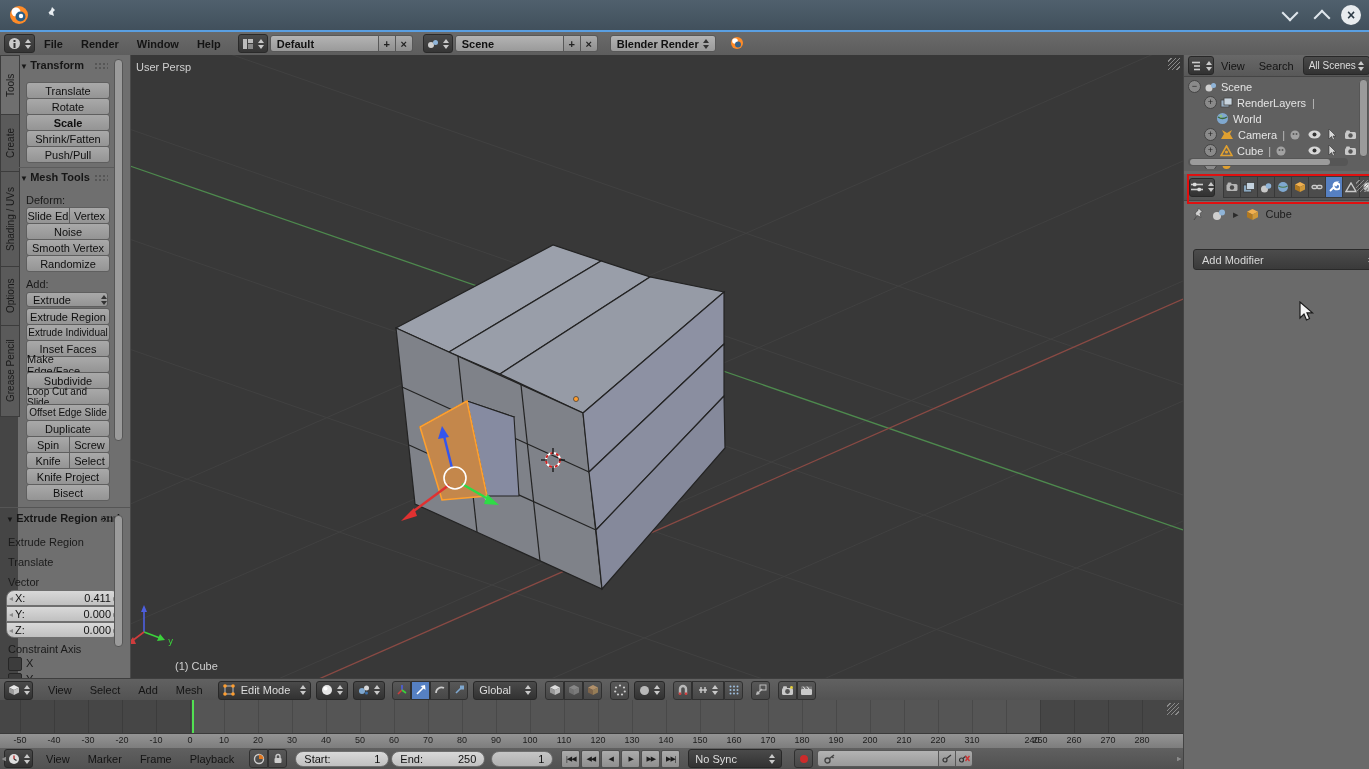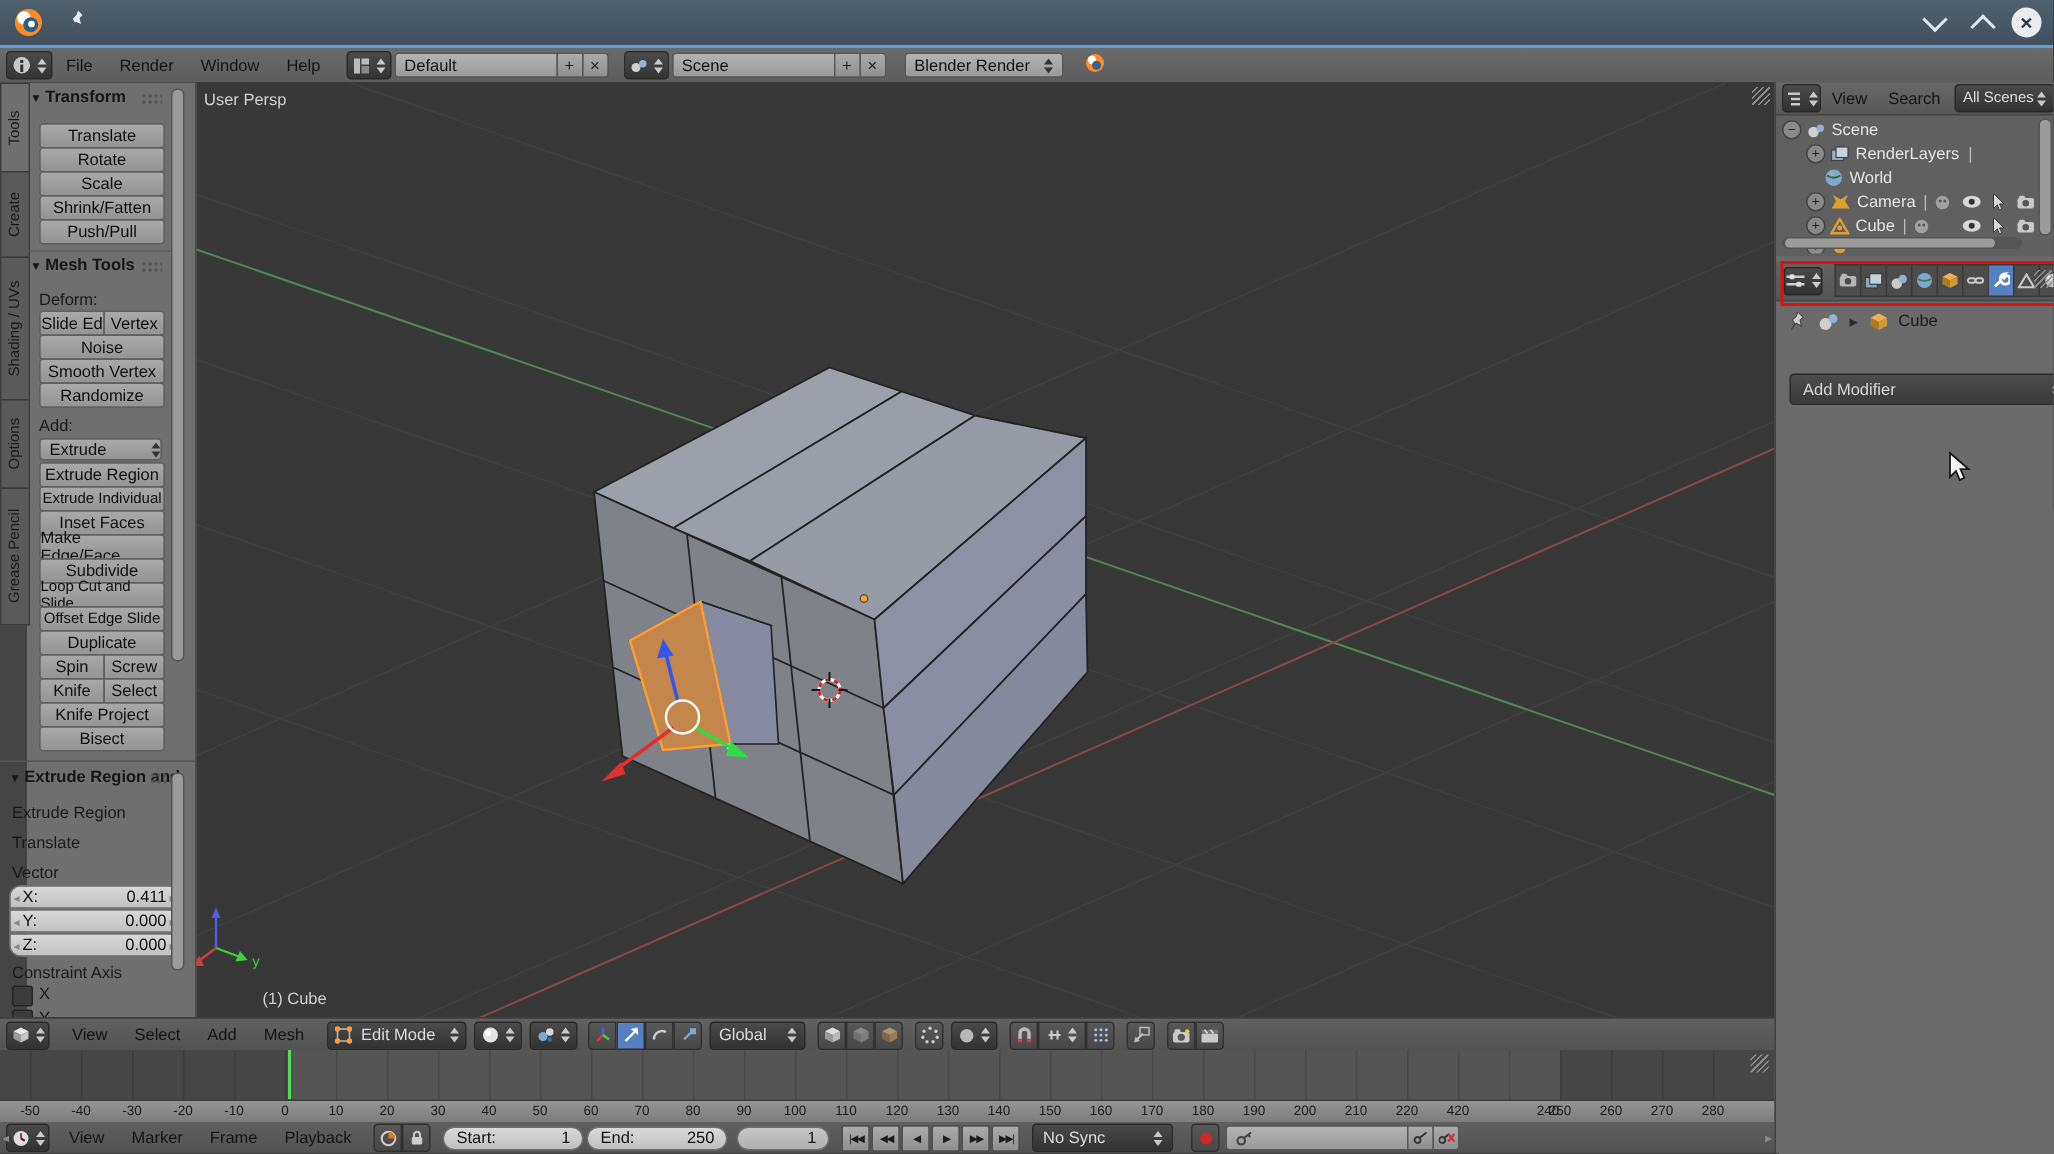--- a/index.html
+++ b/index.html
@@ -19,7 +19,7 @@
     display:flex;align-items:center;justify-content:center;font-size:14px;font-weight:bold;}
   
   #infobar{left:0;top:32px;width:1369px;height:23px;background:linear-gradient(#6a6a6a,#5d5d5d);
-    border-bottom:1px solid #3e3e3e;display:flex;align-items:center;color:#141414;}
+    border-bottom:1px solid #3e3e3e;display:flex;align-items:center;color:#141414;font-weight:bold;}
   .menu{padding:0 9px;color:#141414;}
   .dbtn{background:linear-gradient(#4a4a4a,#353535);border:1px solid #2a2a2a;border-radius:3px;
     height:17px;display:flex;align-items:center;padding:0 3px;color:#d9d9d9;}

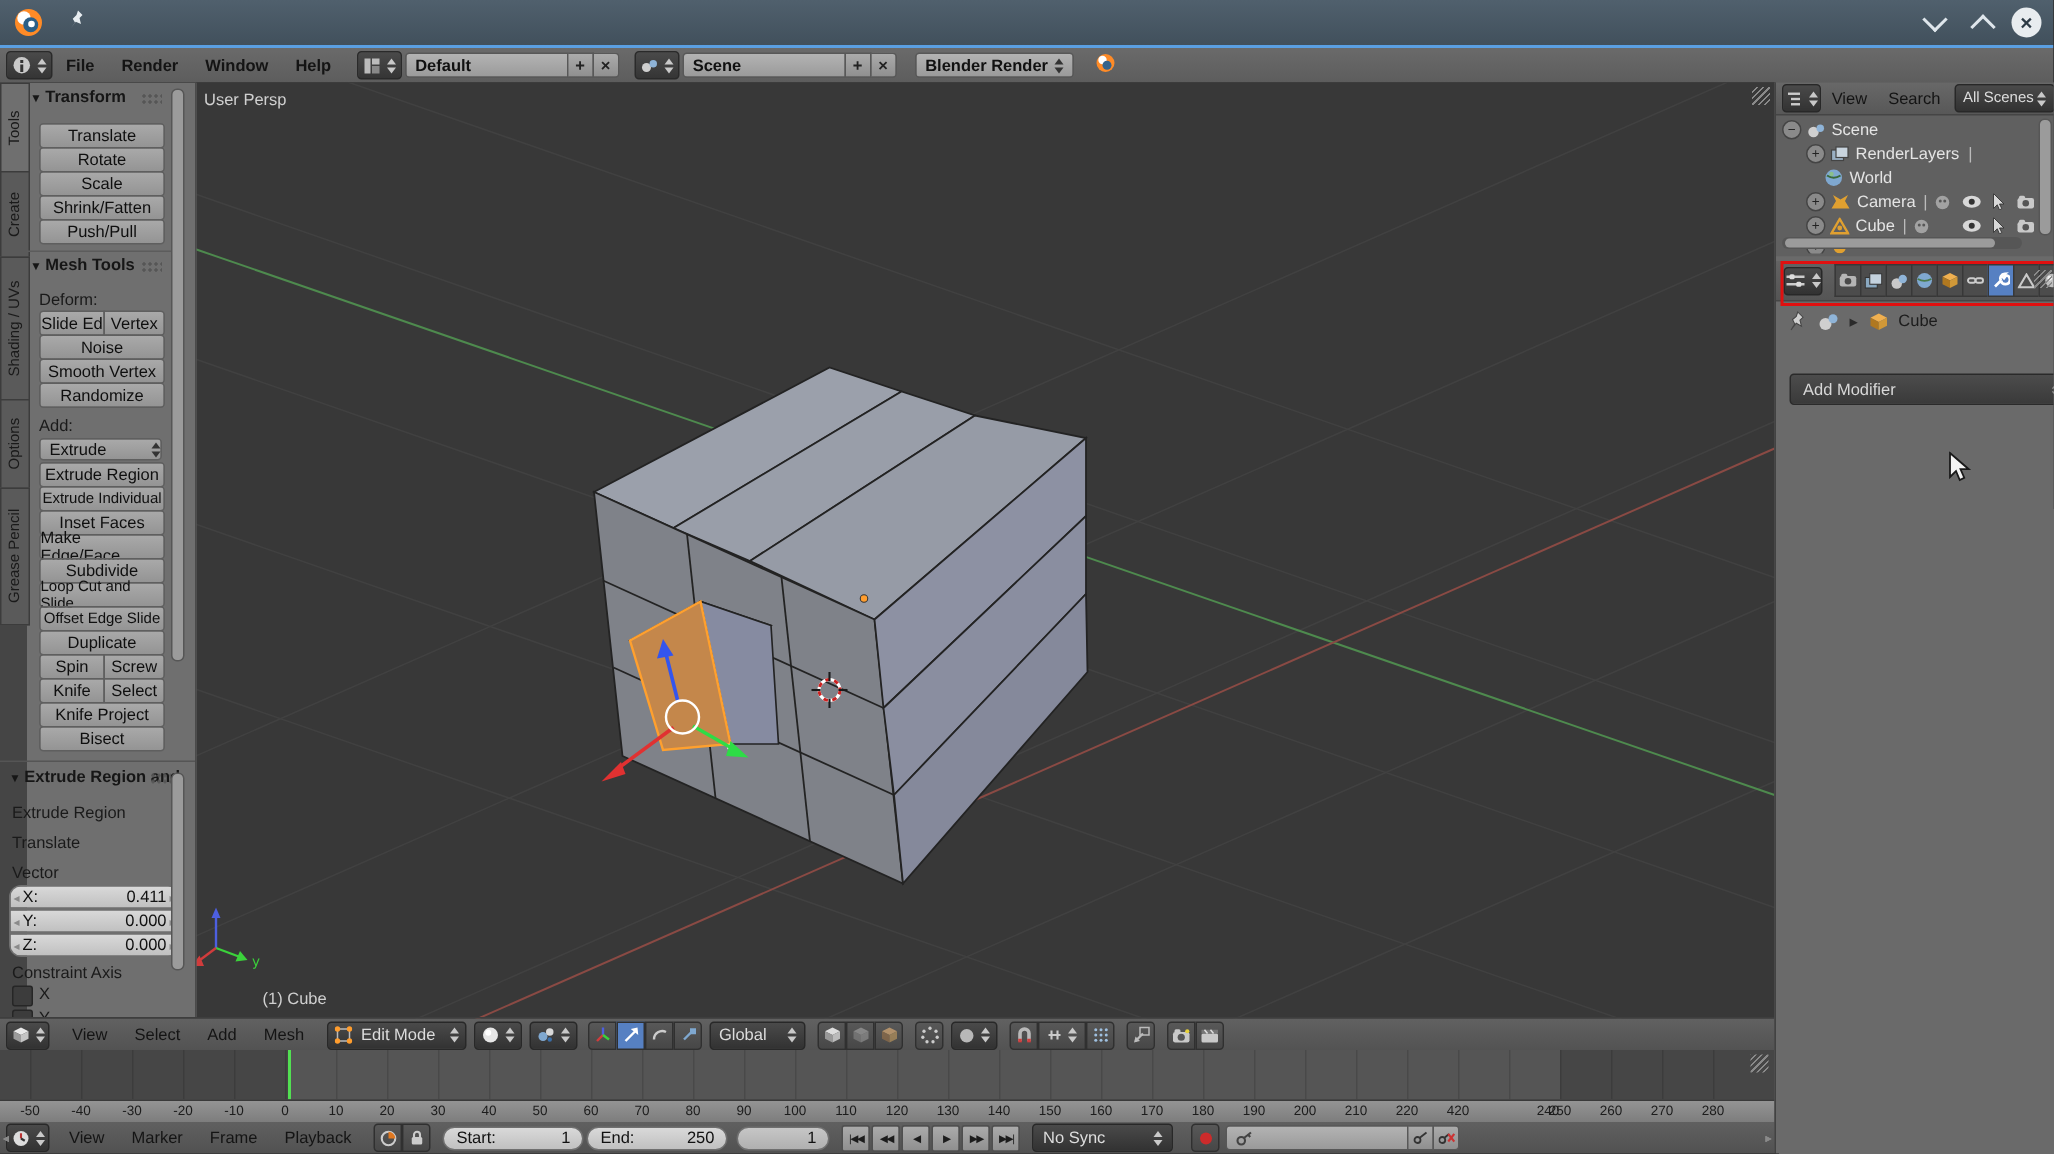--- a/index.html
+++ b/index.html
@@ -284,7 +284,7 @@
     <div class="grip" style="left:94px;top:7px;"></div>
     <div class="tsbtn" style="left:26px;top:27px;width:82px;">Translate</div>
     <div class="tsbtn" style="left:26px;top:43px;width:82px;">Rotate</div>
-    <div class="tsbtn" style="left:26px;top:59px;width:82px;">Scale</div>
+    <div class="tsbtn" style="left:26px;top:59px;width:82px;font-weight:bold;">Scale</div>
     <div class="tsbtn" style="left:26px;top:75px;width:82px;">Shrink/Fatten</div>
     <div class="tsbtn" style="left:26px;top:91px;width:82px;">Push/Pull</div>
     <div class="sep" style="top:112px;"></div>

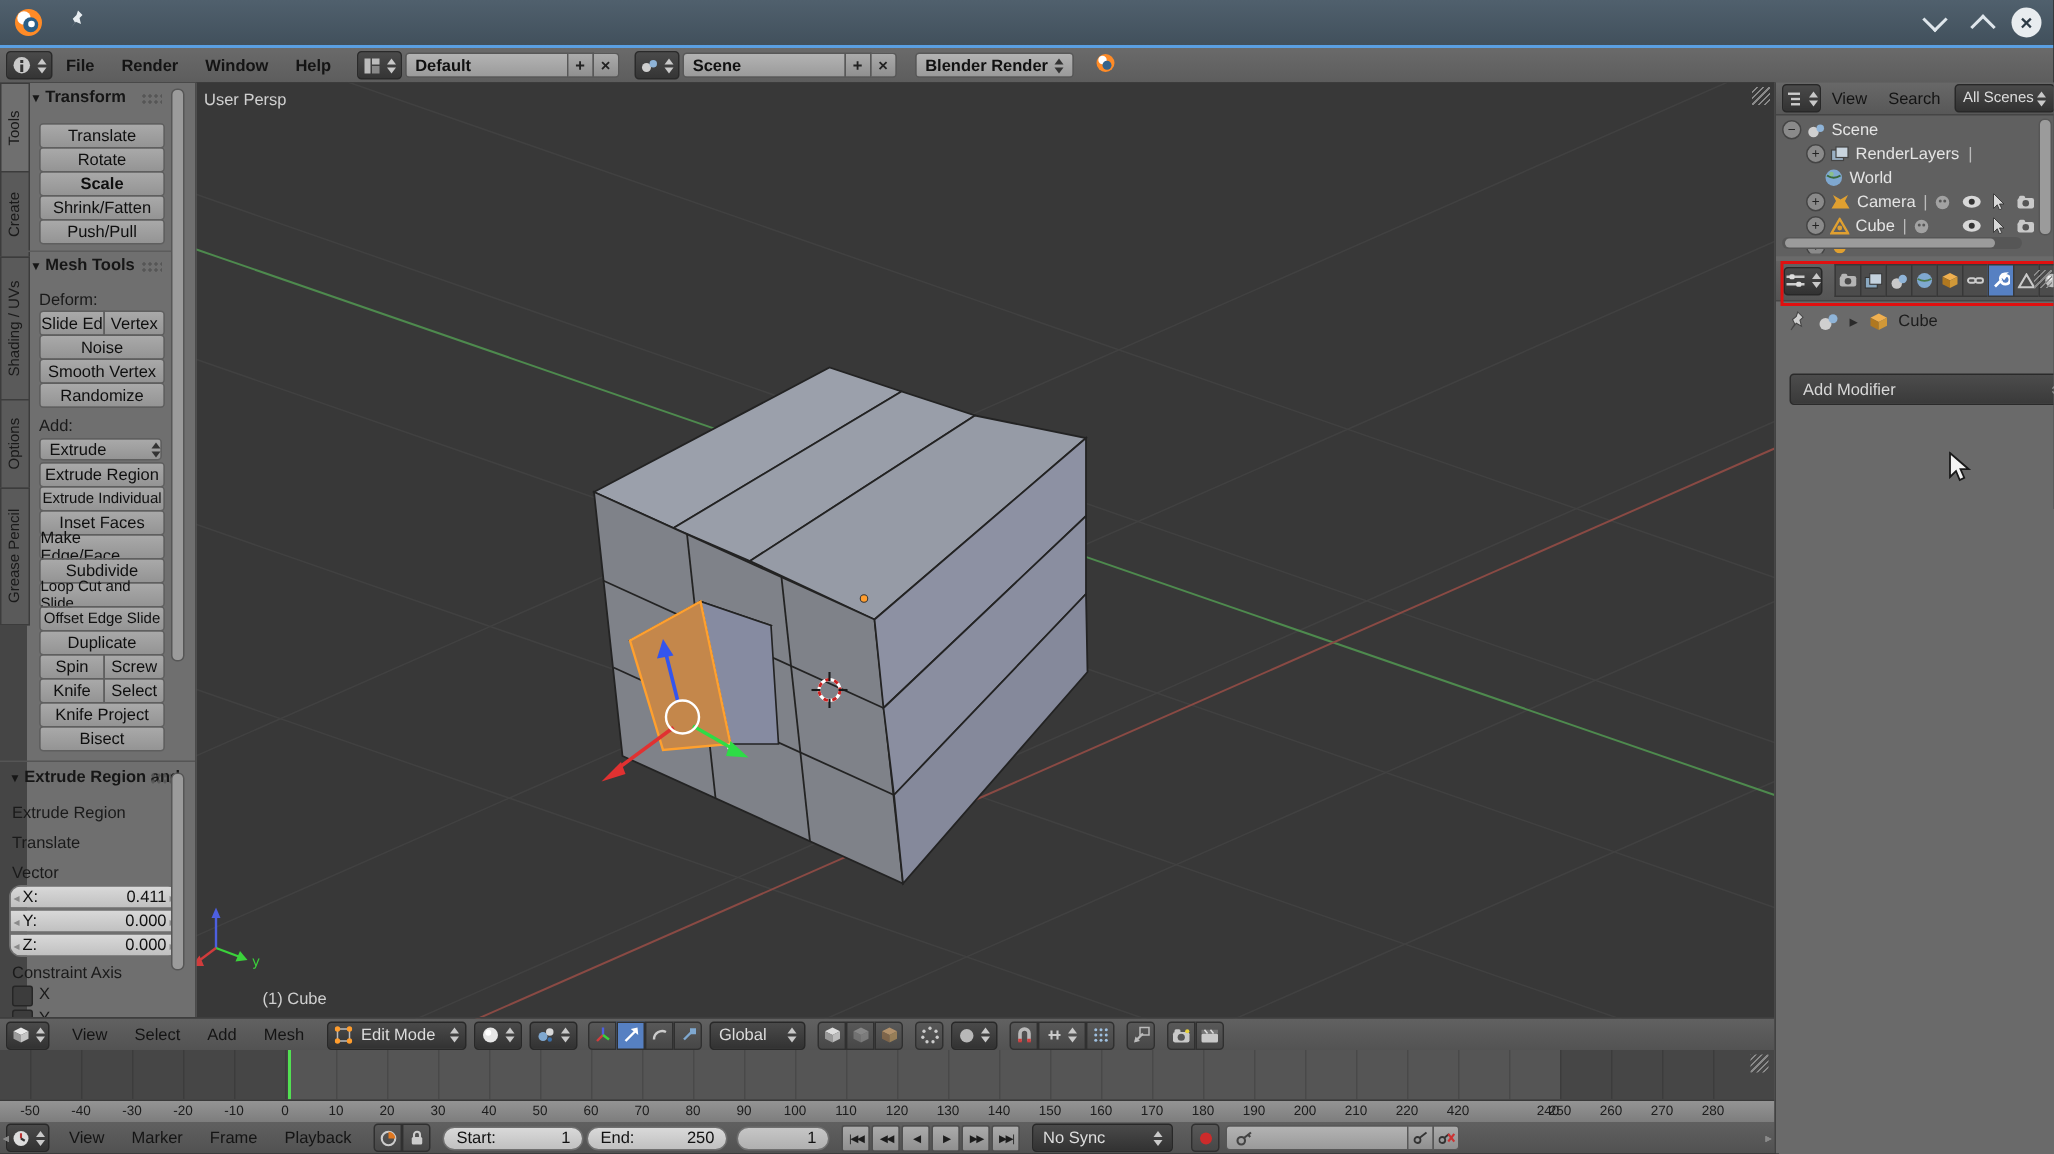--- a/index.html
+++ b/index.html
@@ -608,7 +608,7 @@
       <span class="tick" style="left: 870px;">200</span>
       <span class="tick" style="left: 904px;">210</span>
       <span class="tick" style="left: 938px;">220</span>
-      <span class="tick" style="left: 972px;">420</span>
+      <span class="tick" style="left: 972px;">310</span>
       <span class="tick" style="left: 1032px;">240</span>
       <span class="tick" style="left: 1040px;">250</span>
       <span class="tick" style="left: 1074px;">260</span>

